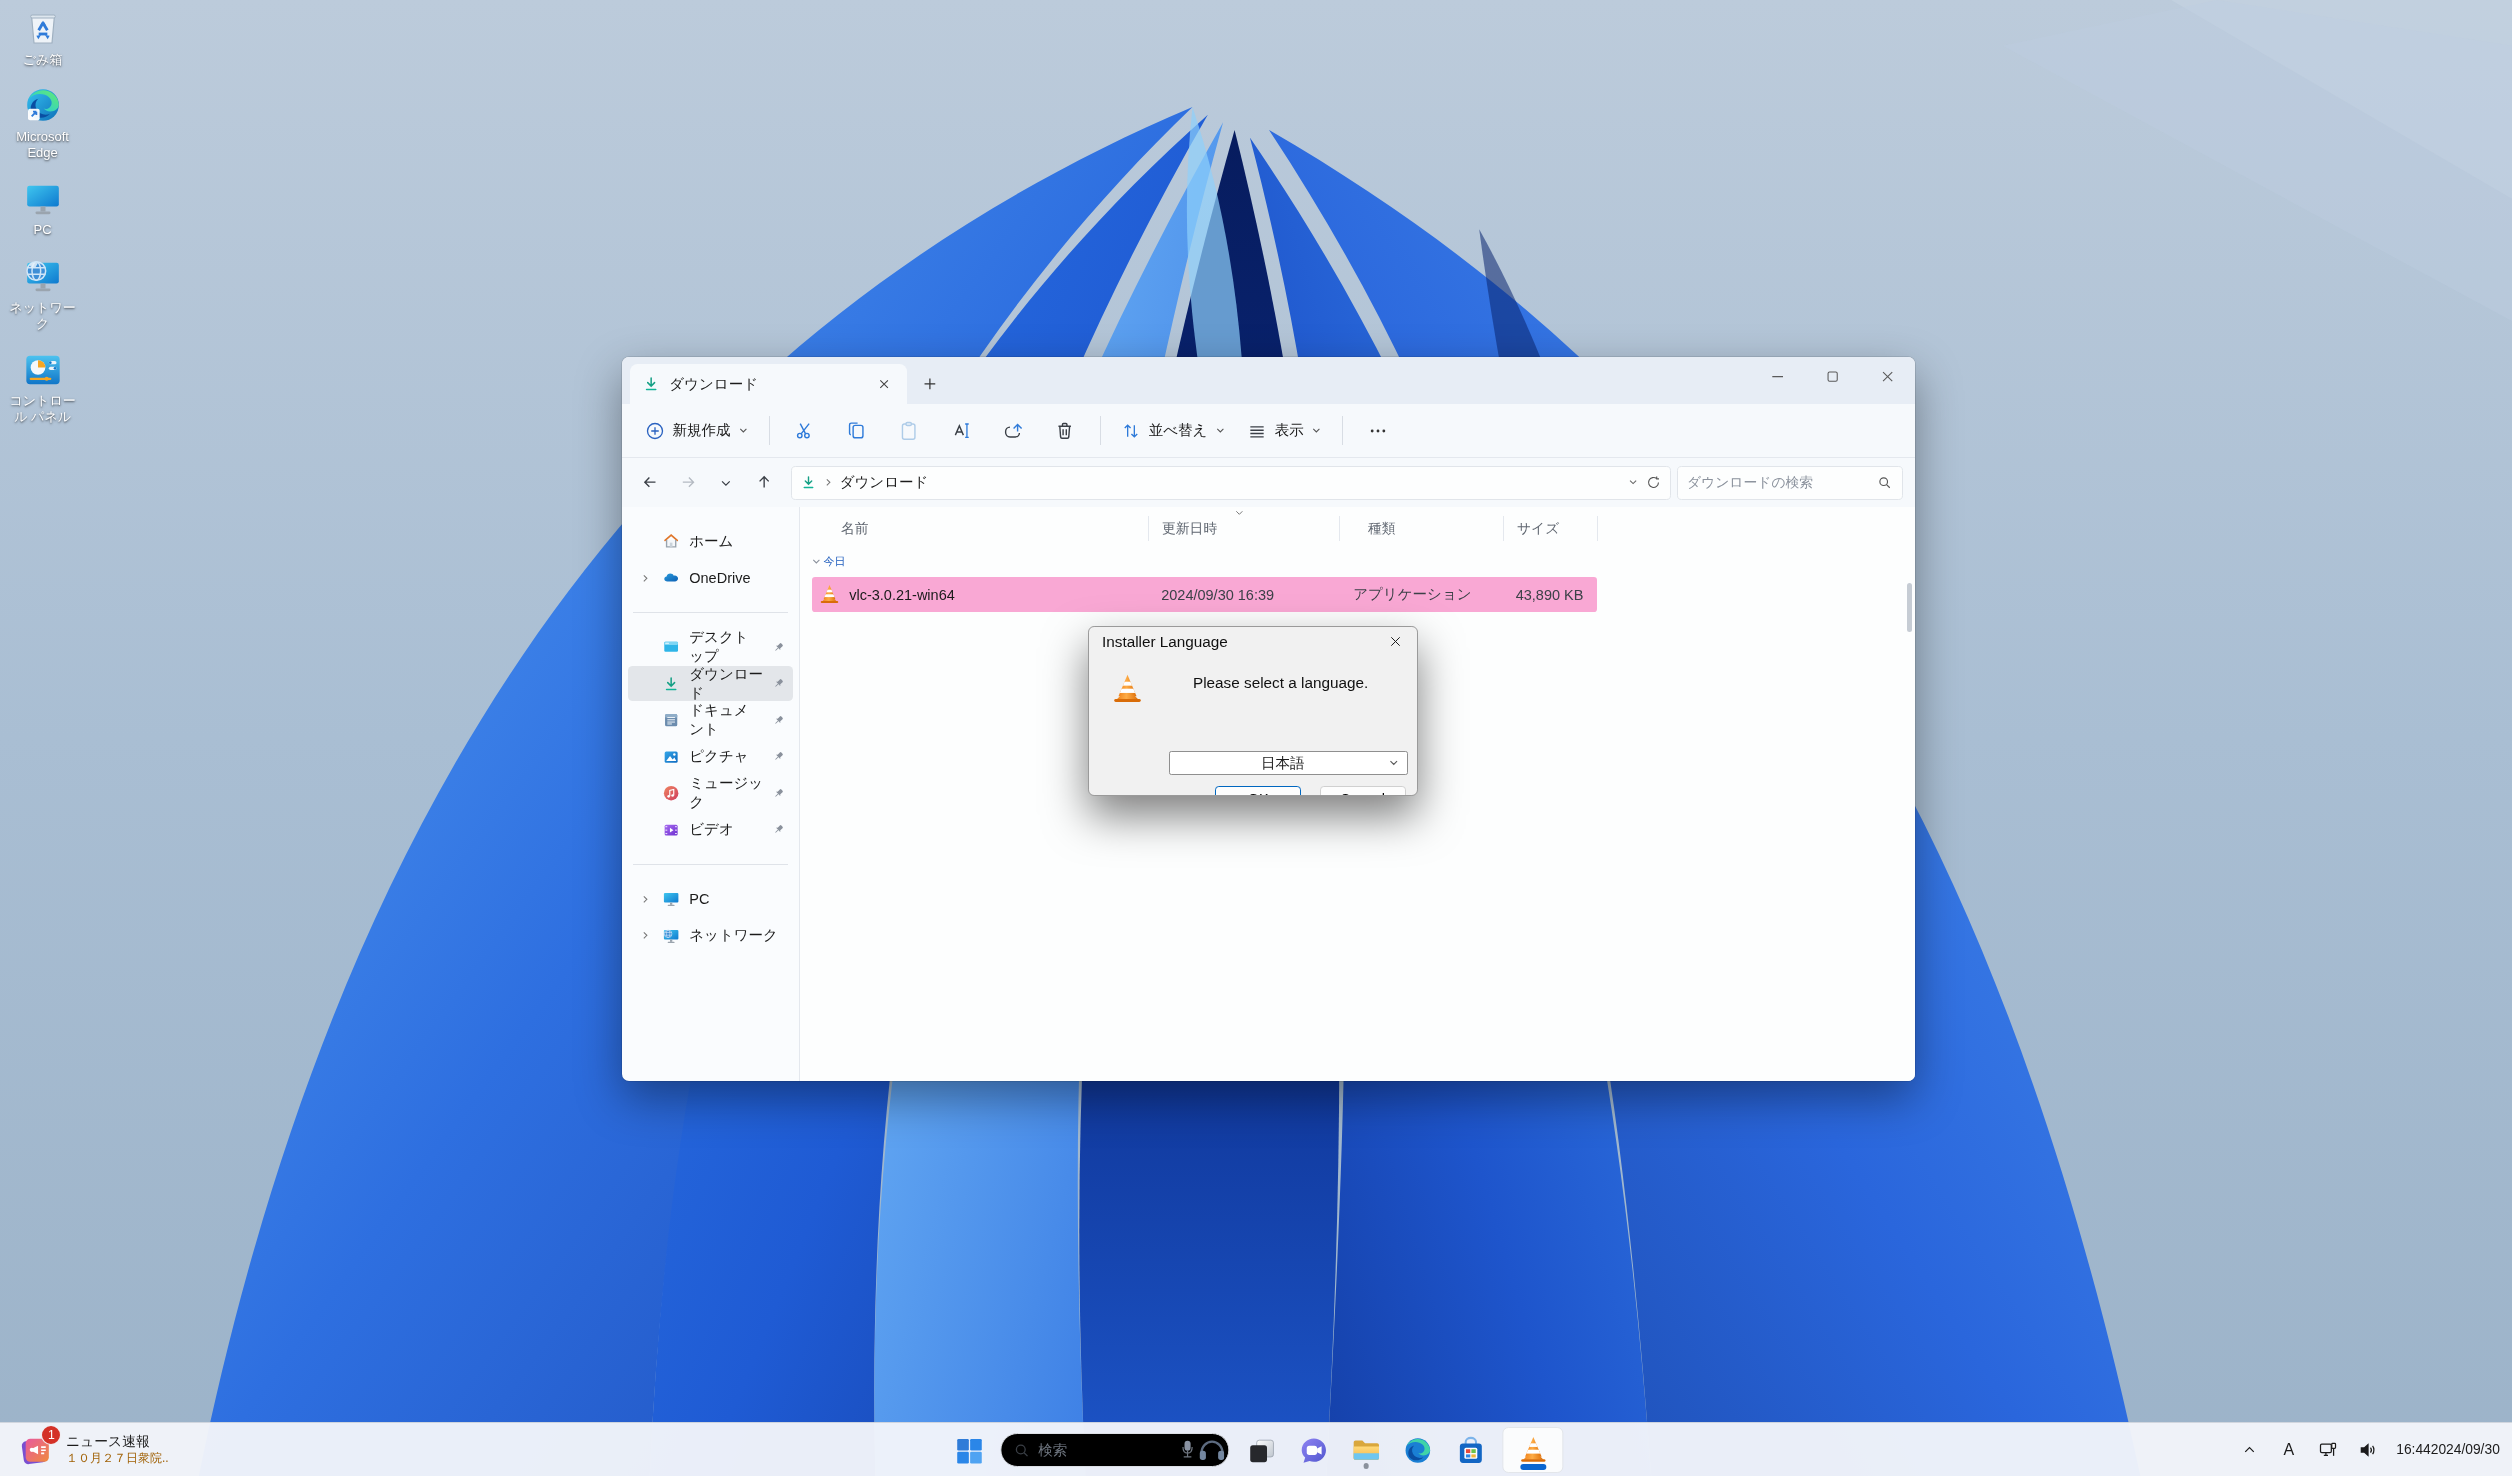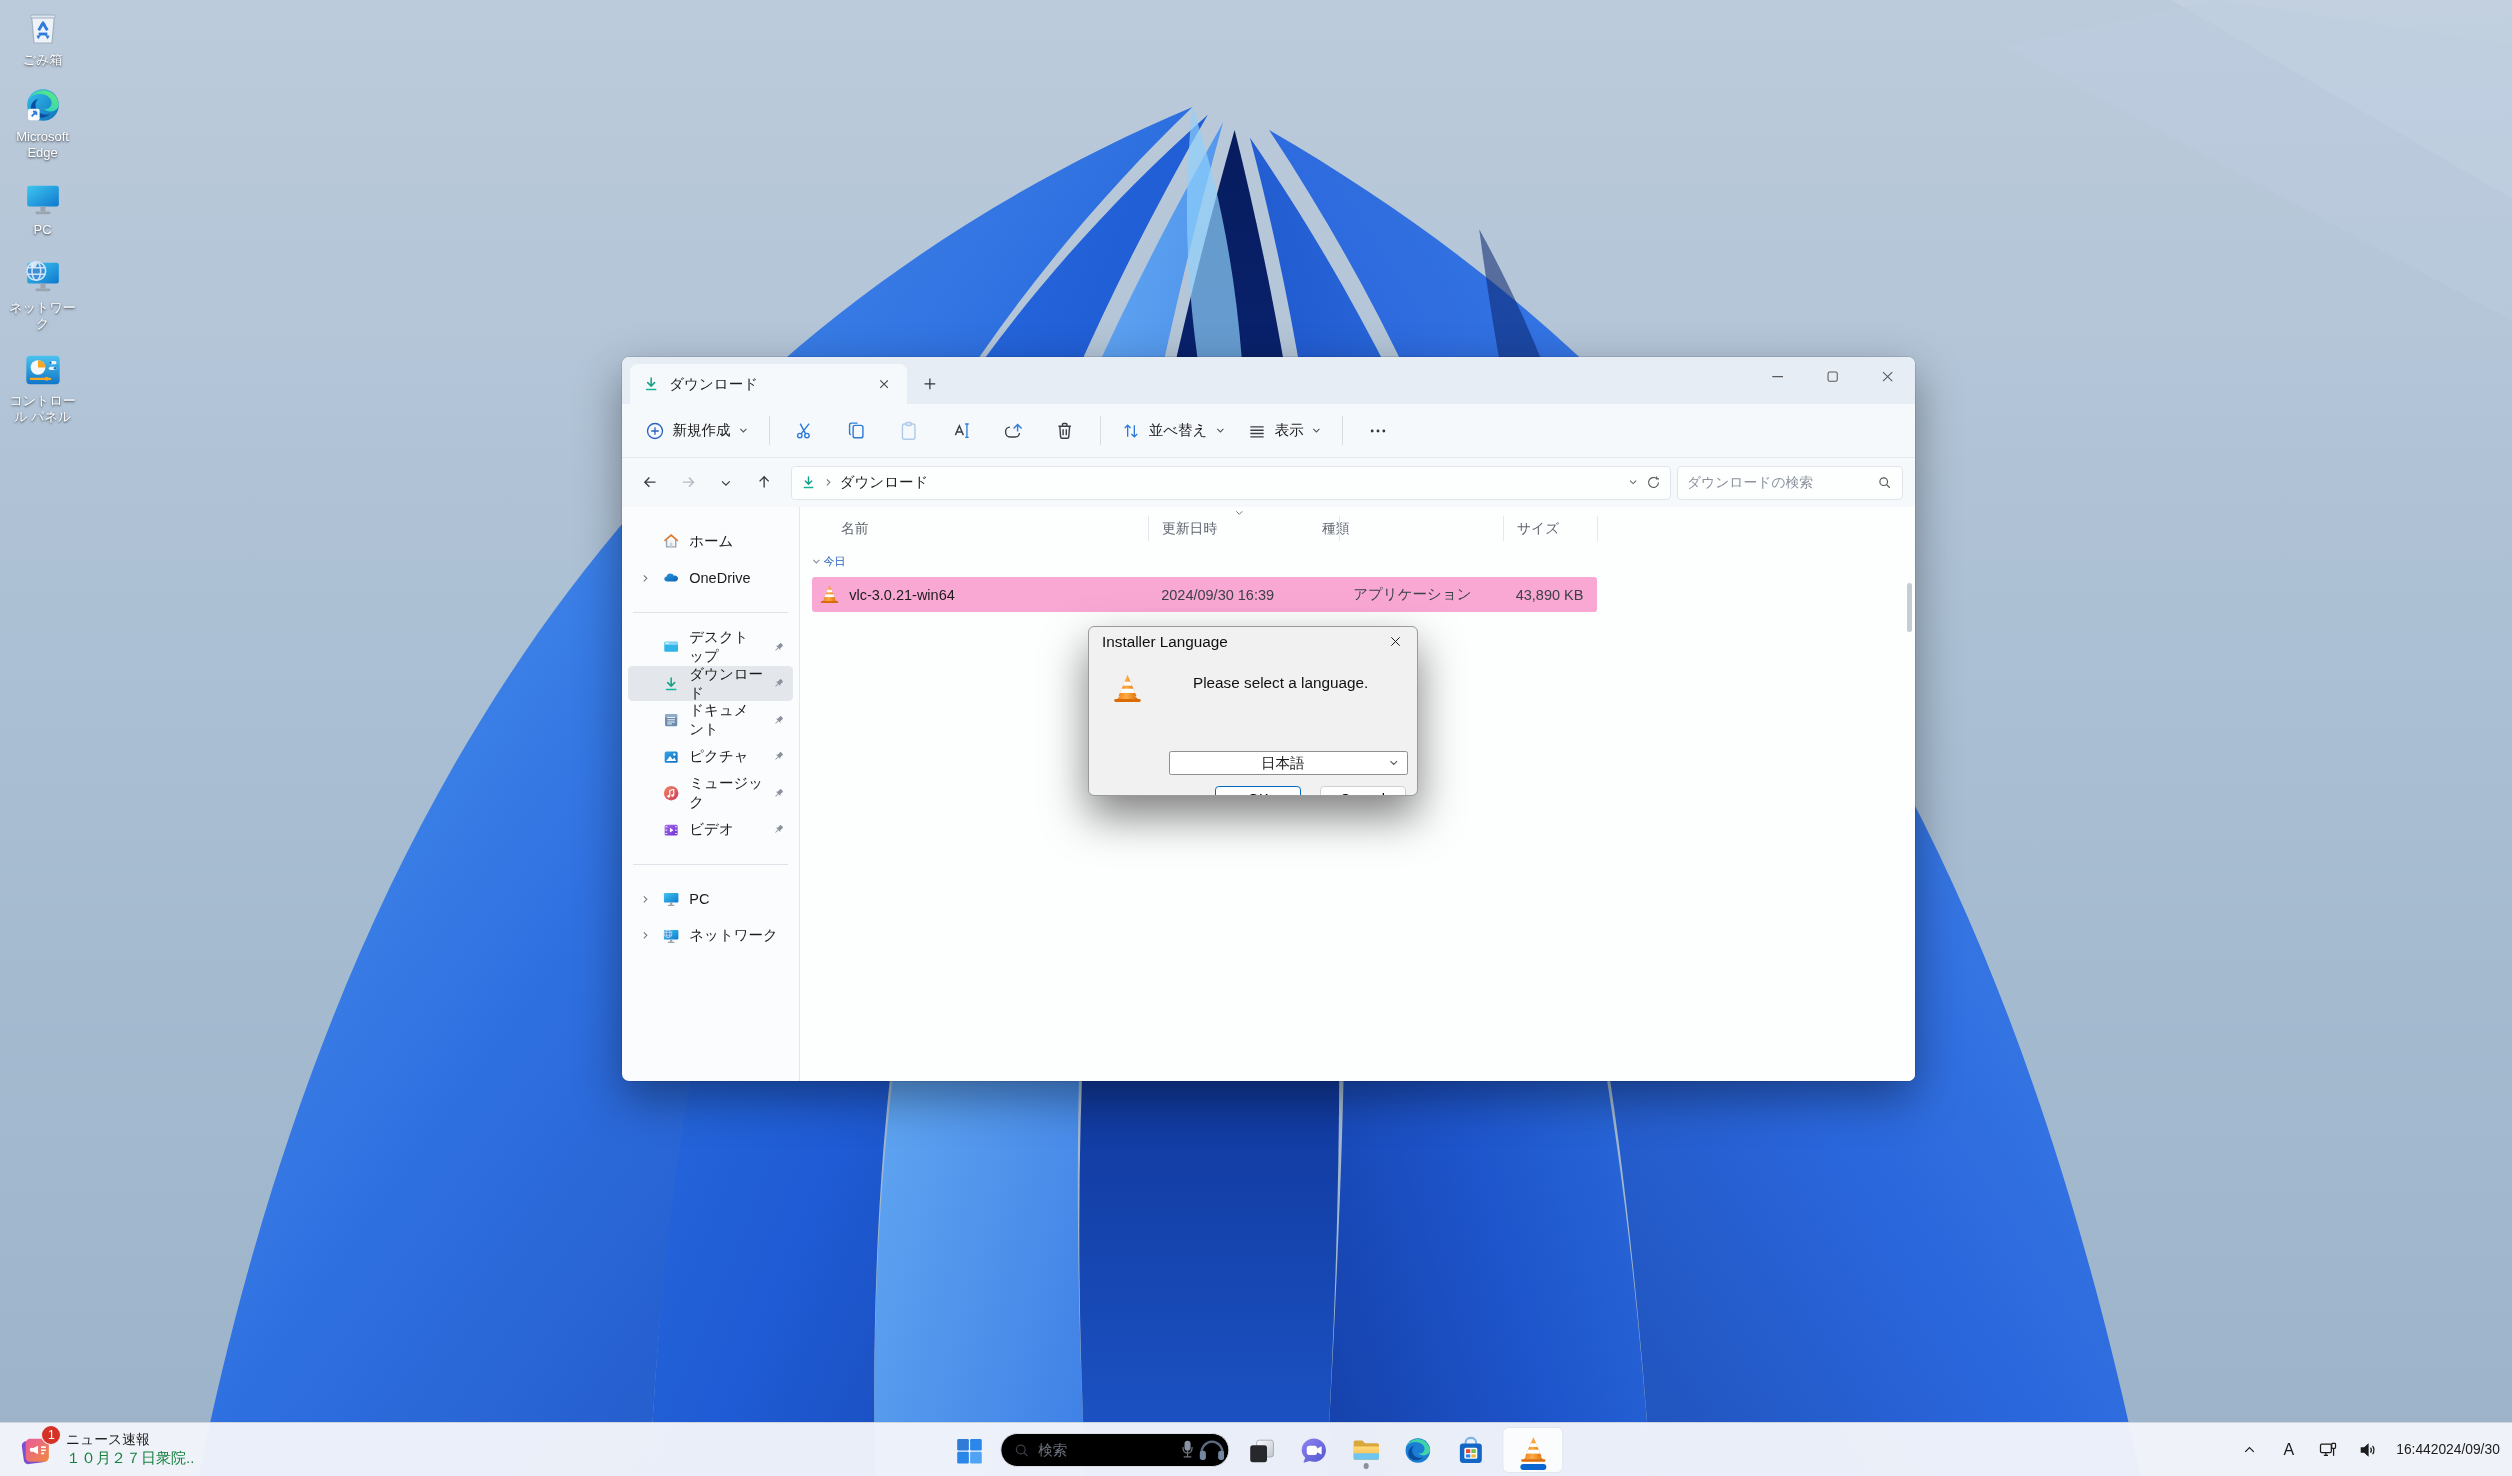--- a/index.html
+++ b/index.html
@@ -636,7 +636,7 @@
         <svg class="sort-chev" style="left:434px" width="10.7" height="7.6" viewBox="0 0 14 10" fill="none" stroke="#777" stroke-width="1.3">
             <path d="M3 3 L7 7 L11 3"></path>
           </svg>
-        <span class="c" style="left:522px">種類</span>
+        <span class="c" style="left:568px">種類</span>
         <span class="c" style="left:717px">サイズ</span>
         <span class="col-div" style="left:348px"></span>
         <span class="col-div" style="left:539px"></span>

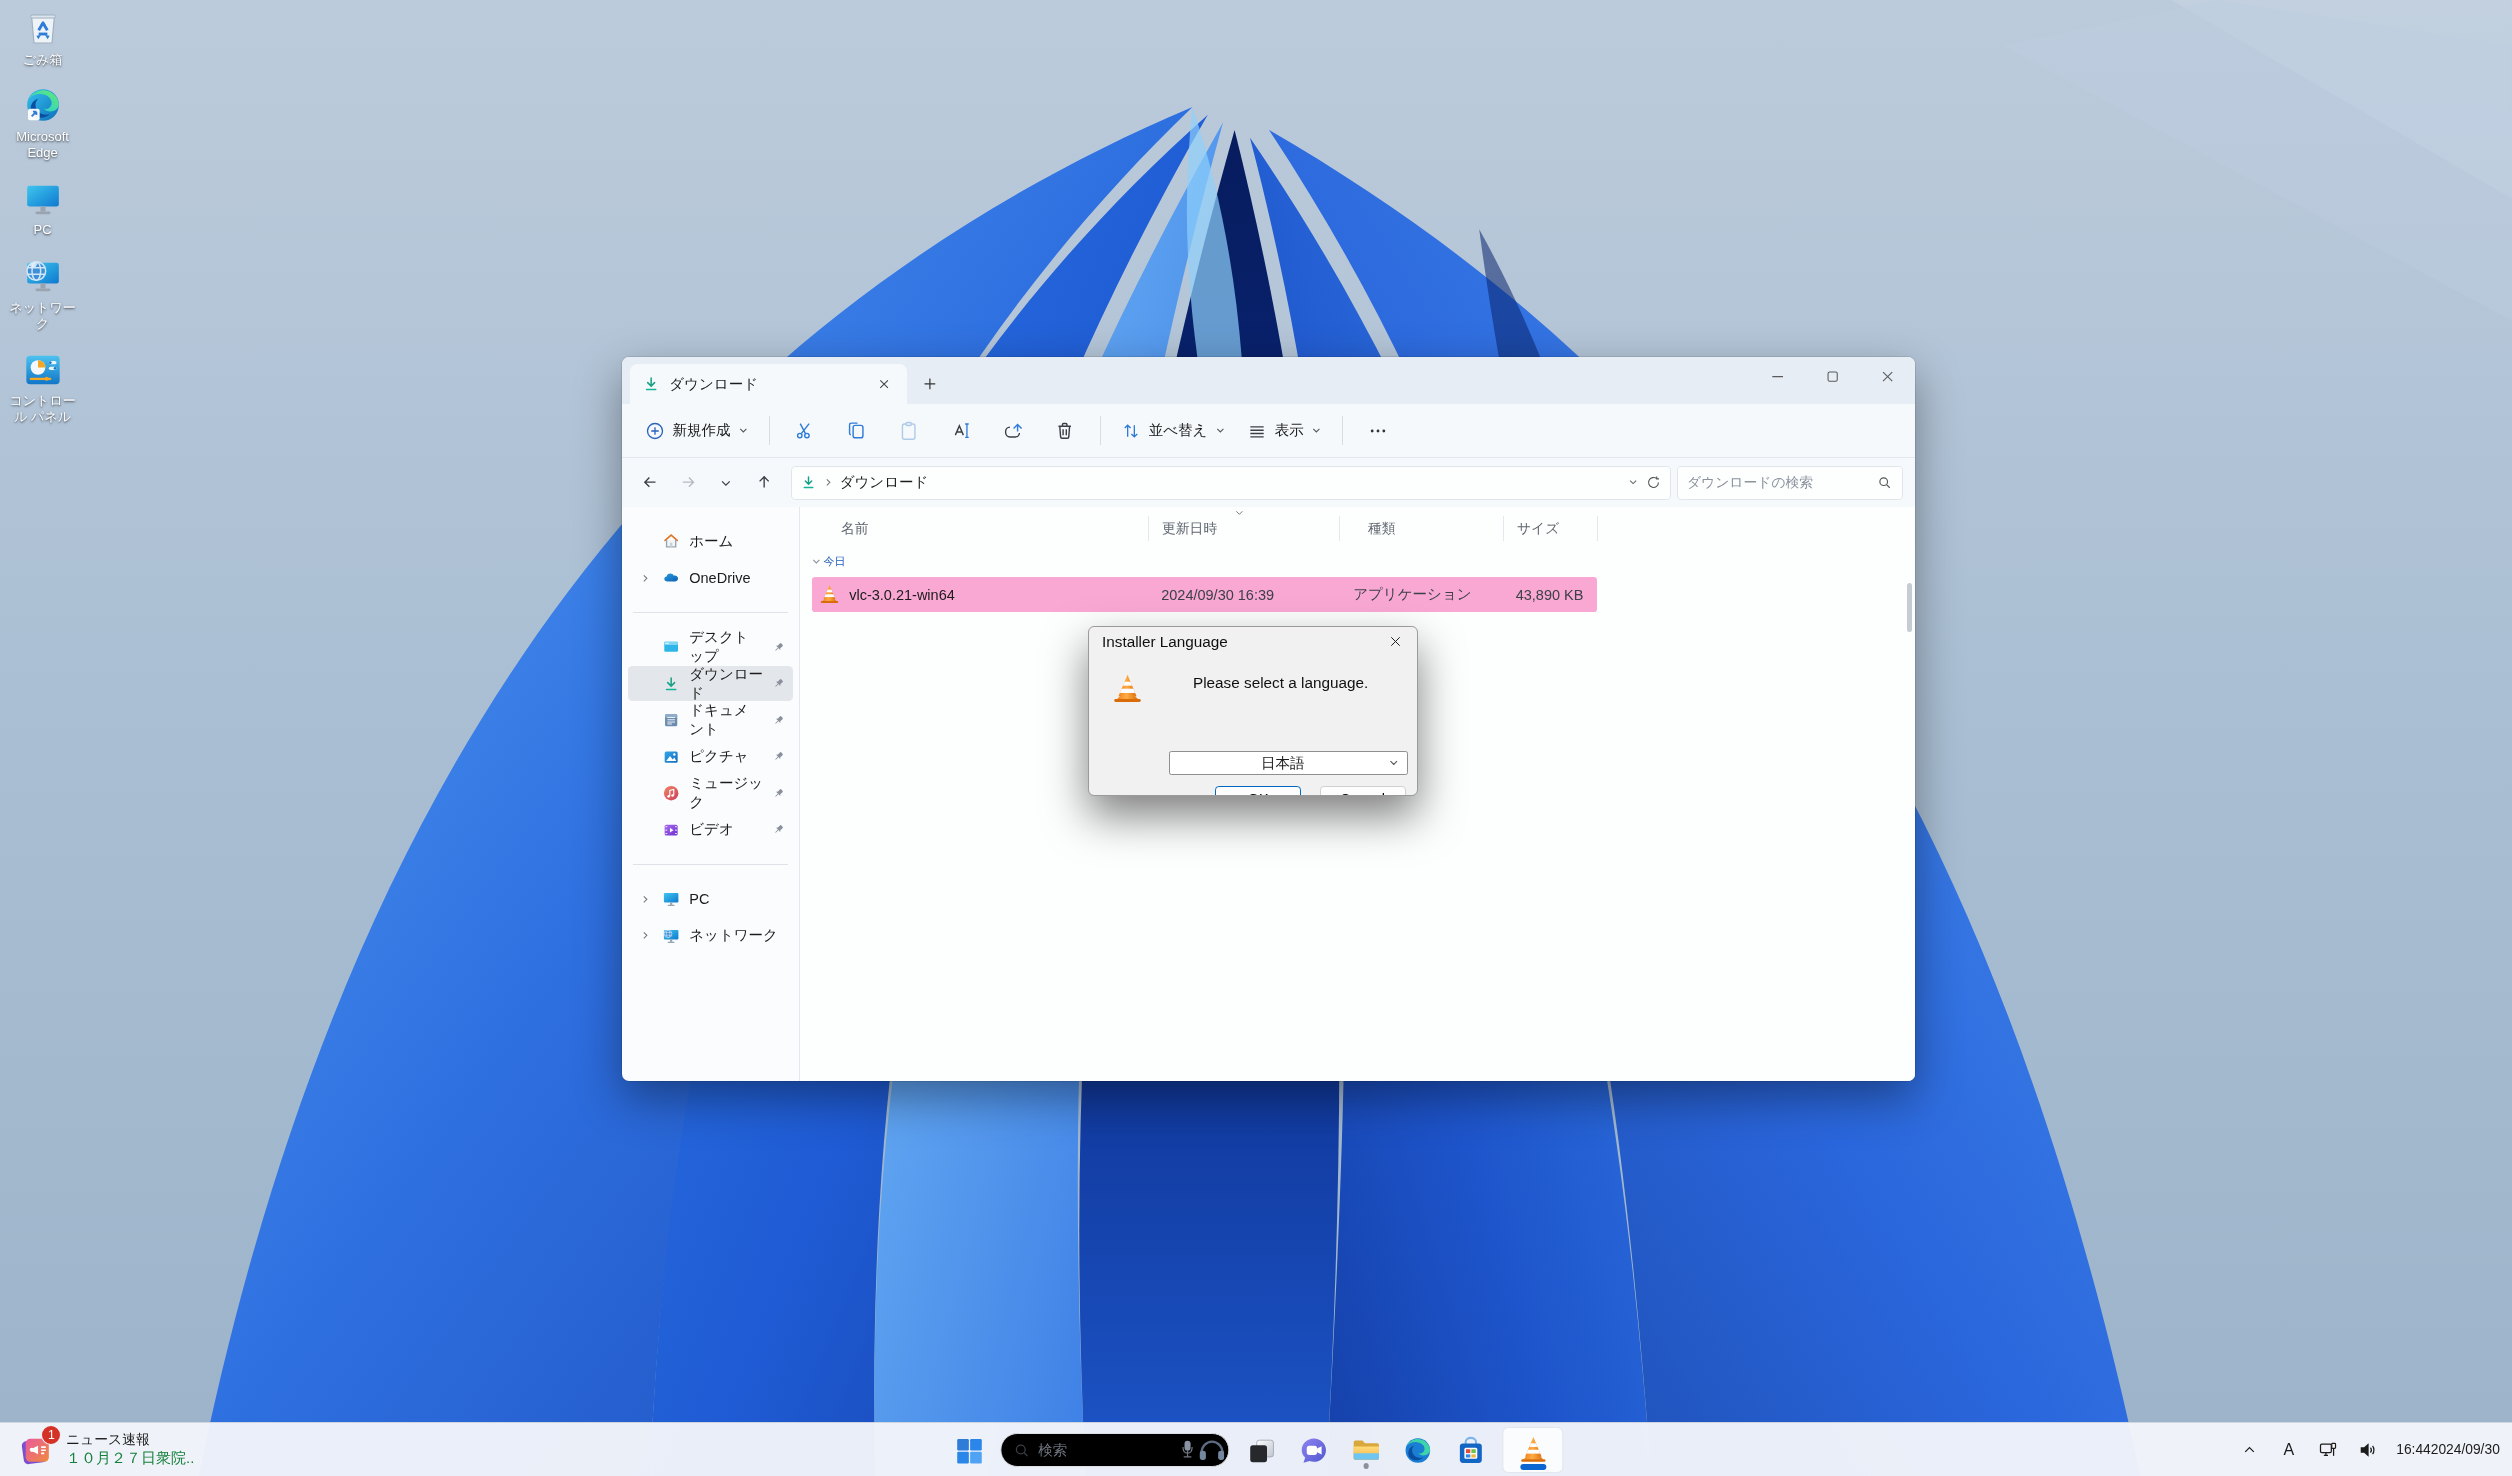--- a/index.html
+++ b/index.html
@@ -89,7 +89,7 @@
   .news-badge { position:absolute; right:-6.1px; top:-6.1px; min-width:20px; height:20px; border-radius:10px; background:#d43127; color:#fff; font-size:12.2px; display:flex; align-items:center; justify-content:center; border:1.5px solid rgba(242,245,250,.96); }
   .news-texts { display:flex; flex-direction:column; line-height:1.2; }
   .news-title { font-size:13.8px; color:#1b1b1b; }
-  .news-sub { font-size:15px; color:#15803d; }
+  .news-sub { font-size:12px; color:#a16207; }
   .tb-center { position:absolute; left:50%; top:0; height:54px; transform:translateX(-50%); display:flex; align-items:center; gap:12.2px; }
   .tb-icon-btn { width:40px; height:40px; border-radius:6.1px; display:flex; align-items:center; justify-content:center; position:relative; }
   .tb-search { width:229px; height:34px; border-radius:17.6px; background:#000000; border:0.8px solid #dcdfe5; display:flex; align-items:center; padding:0 4.6px 0 12.2px; gap:7.6px; }

